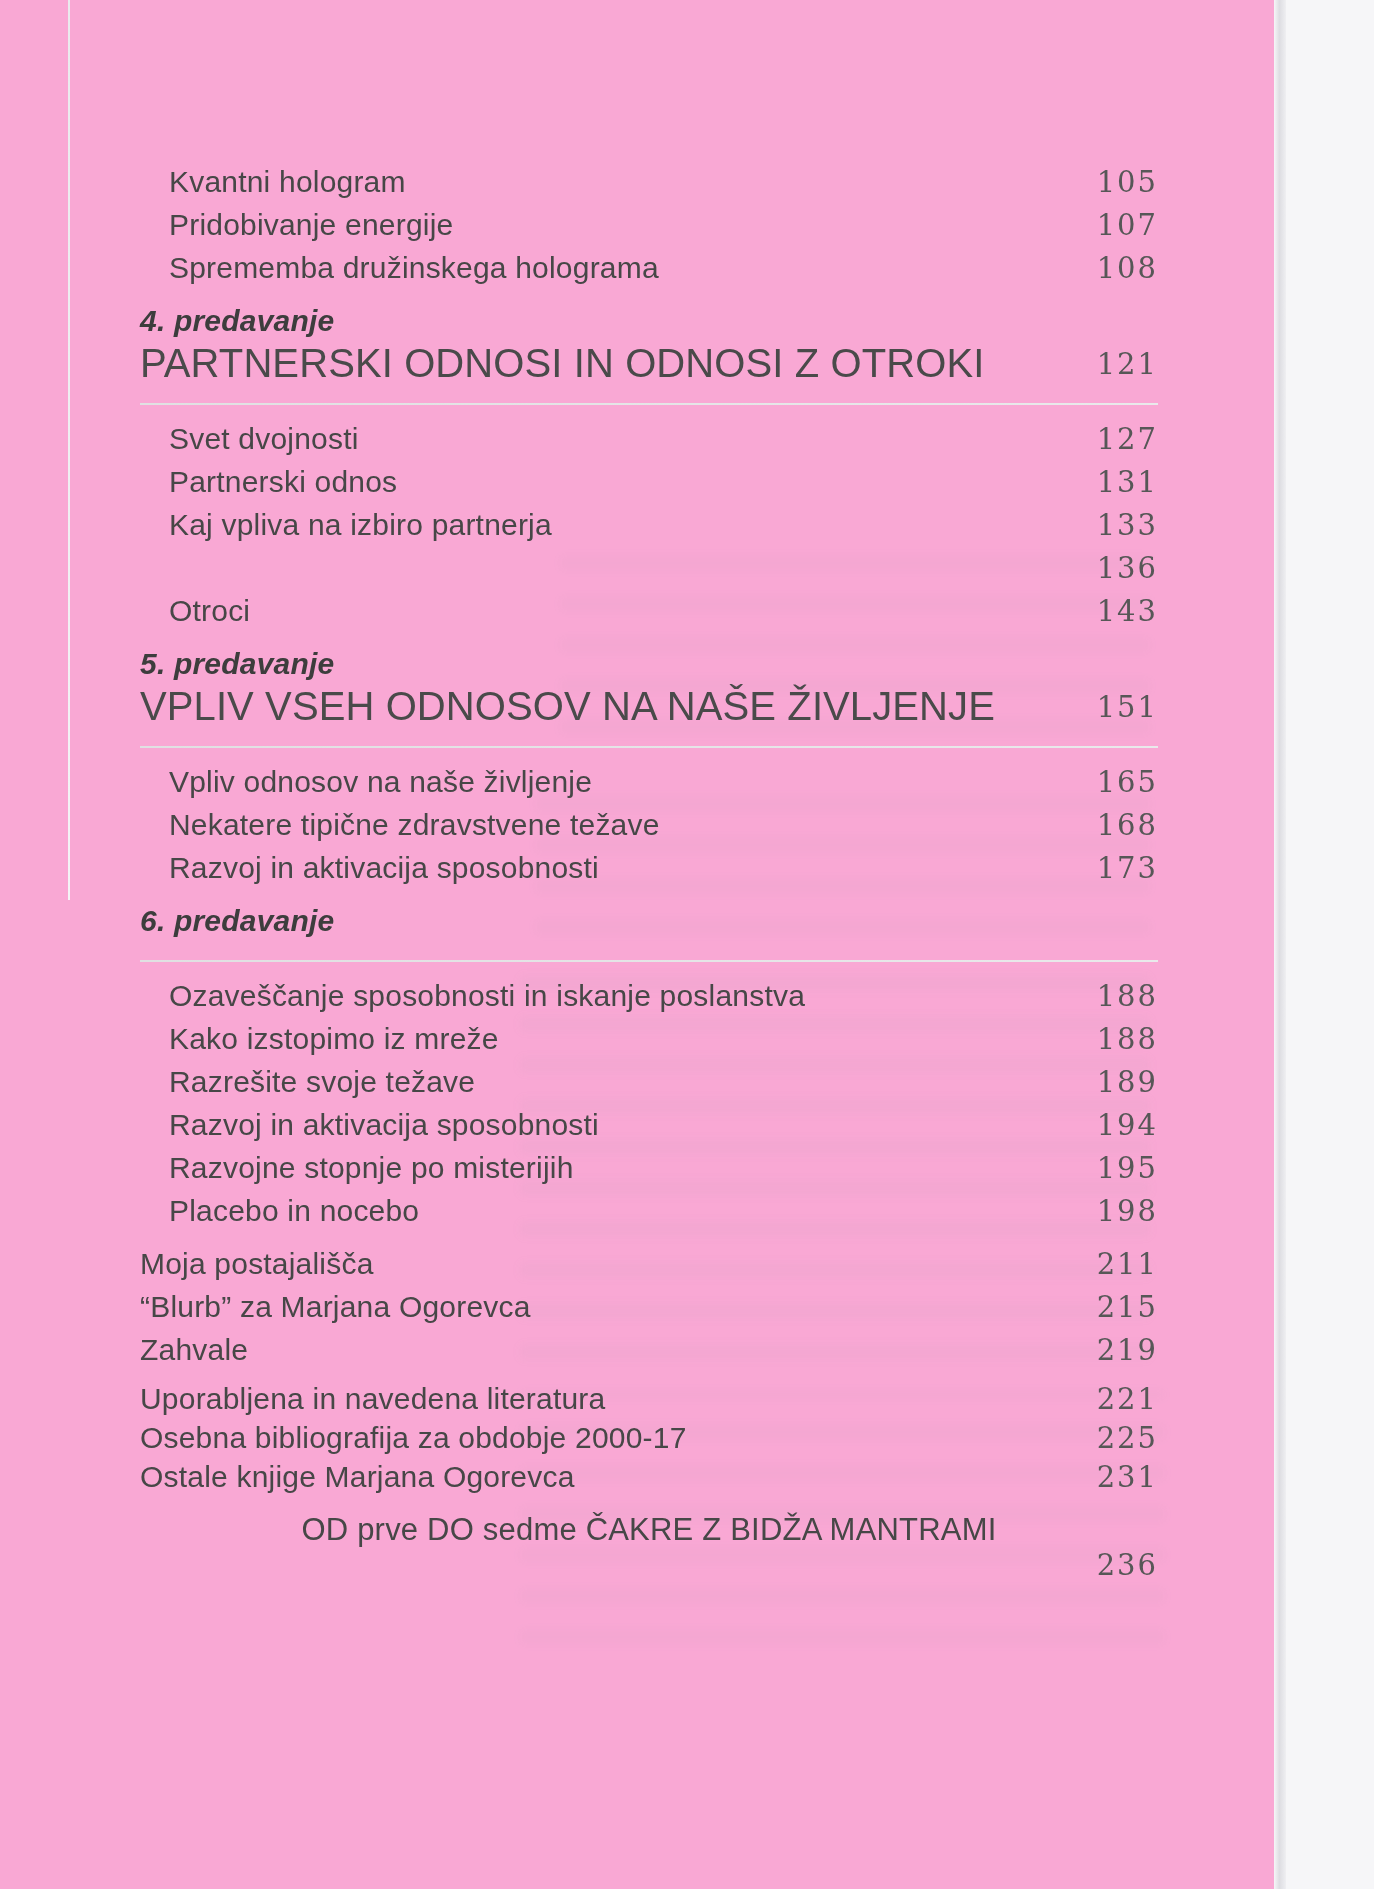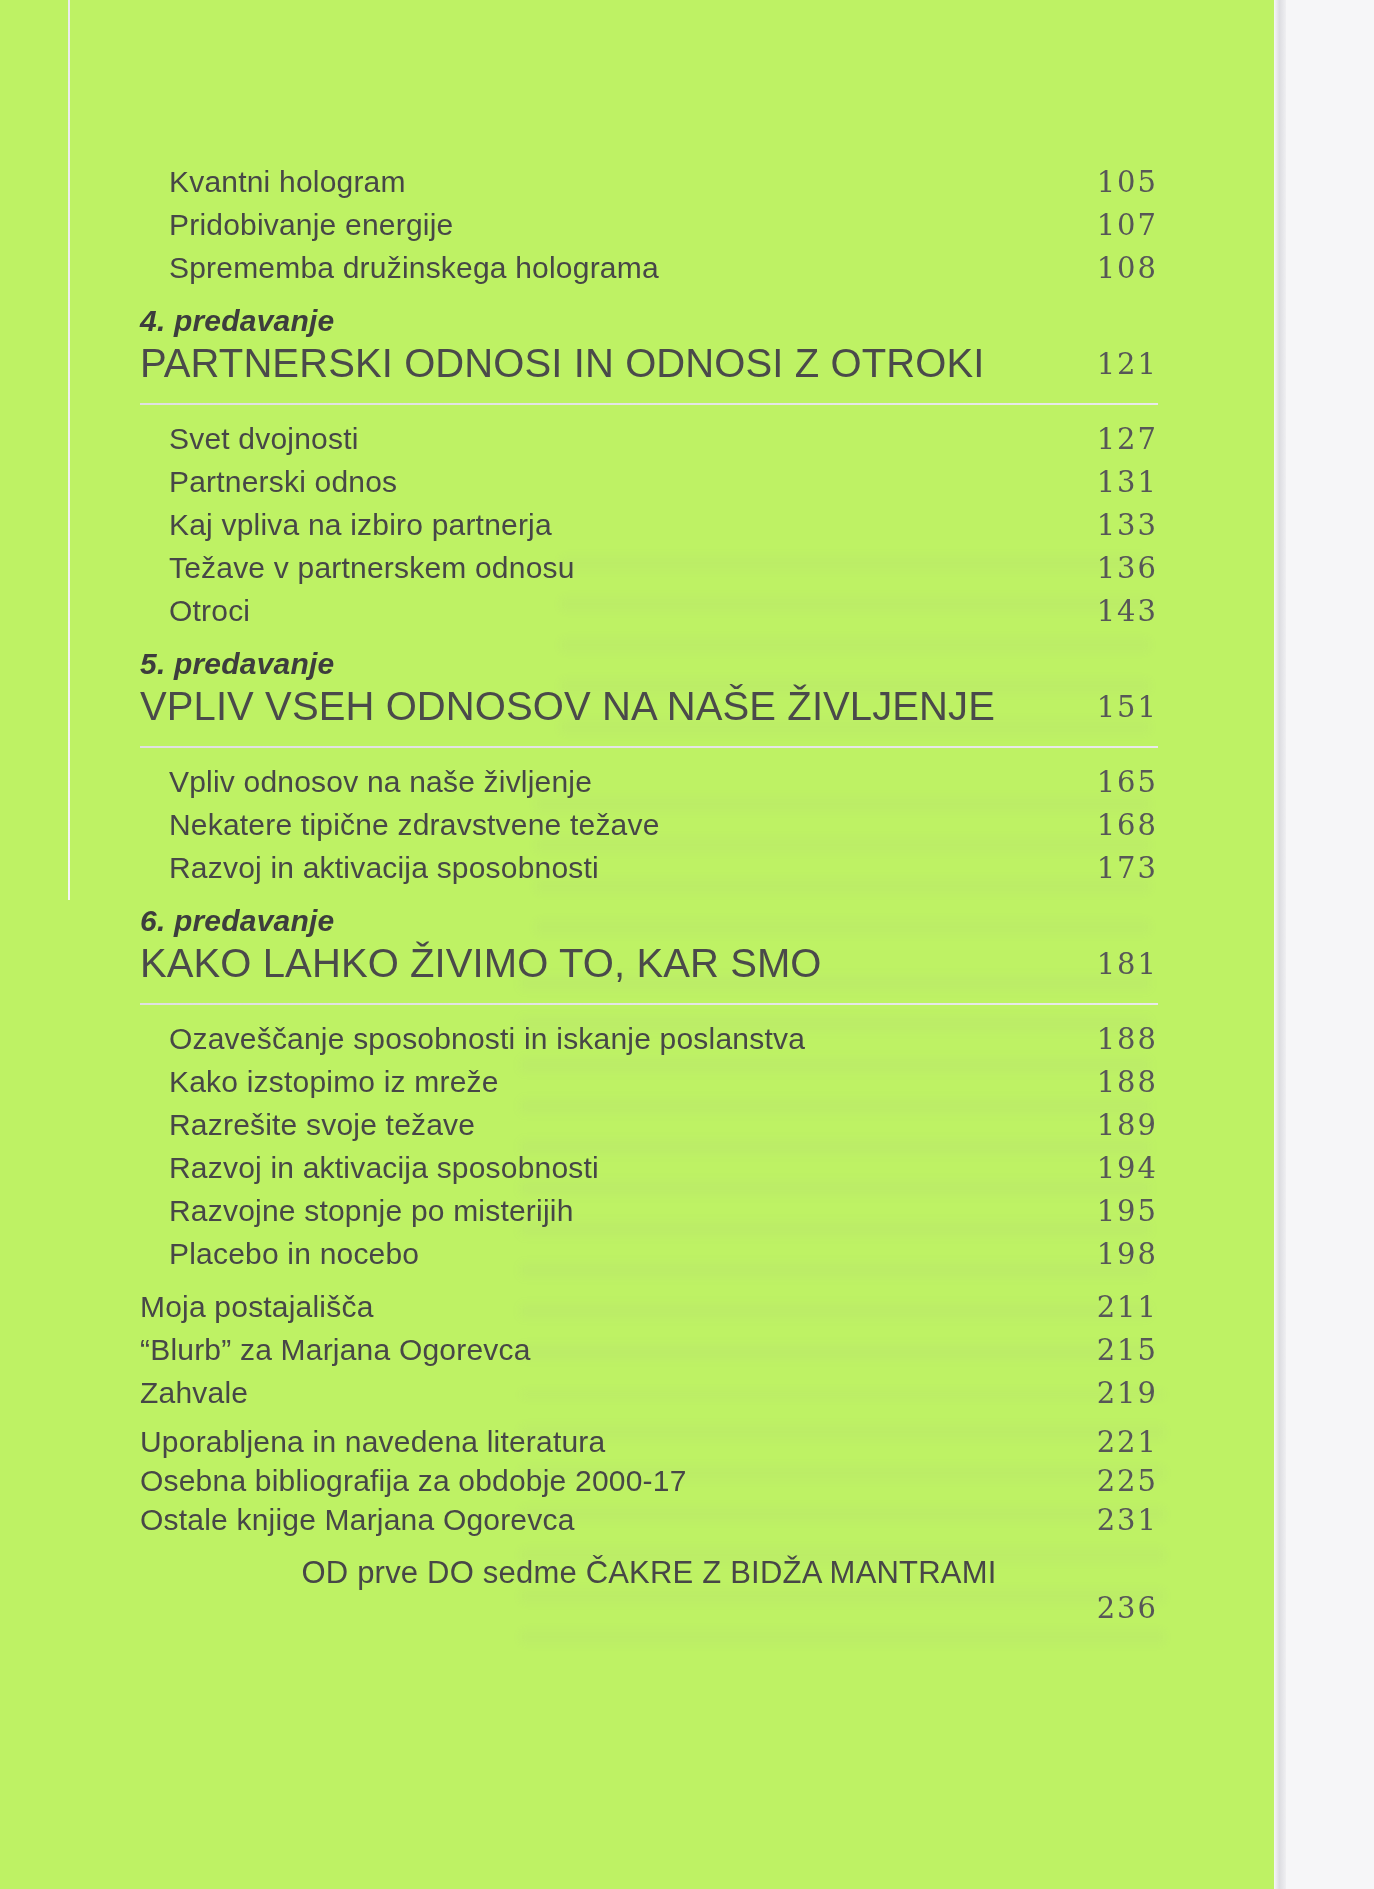--- a/index.html
+++ b/index.html
@@ -7,7 +7,7 @@
     position: relative;
     width: 1374px;
     height: 1889px;
-    background: #bef264;
+    background: #f9a8d4;
     overflow: hidden;
     font-family: "Liberation Sans", sans-serif;
   }

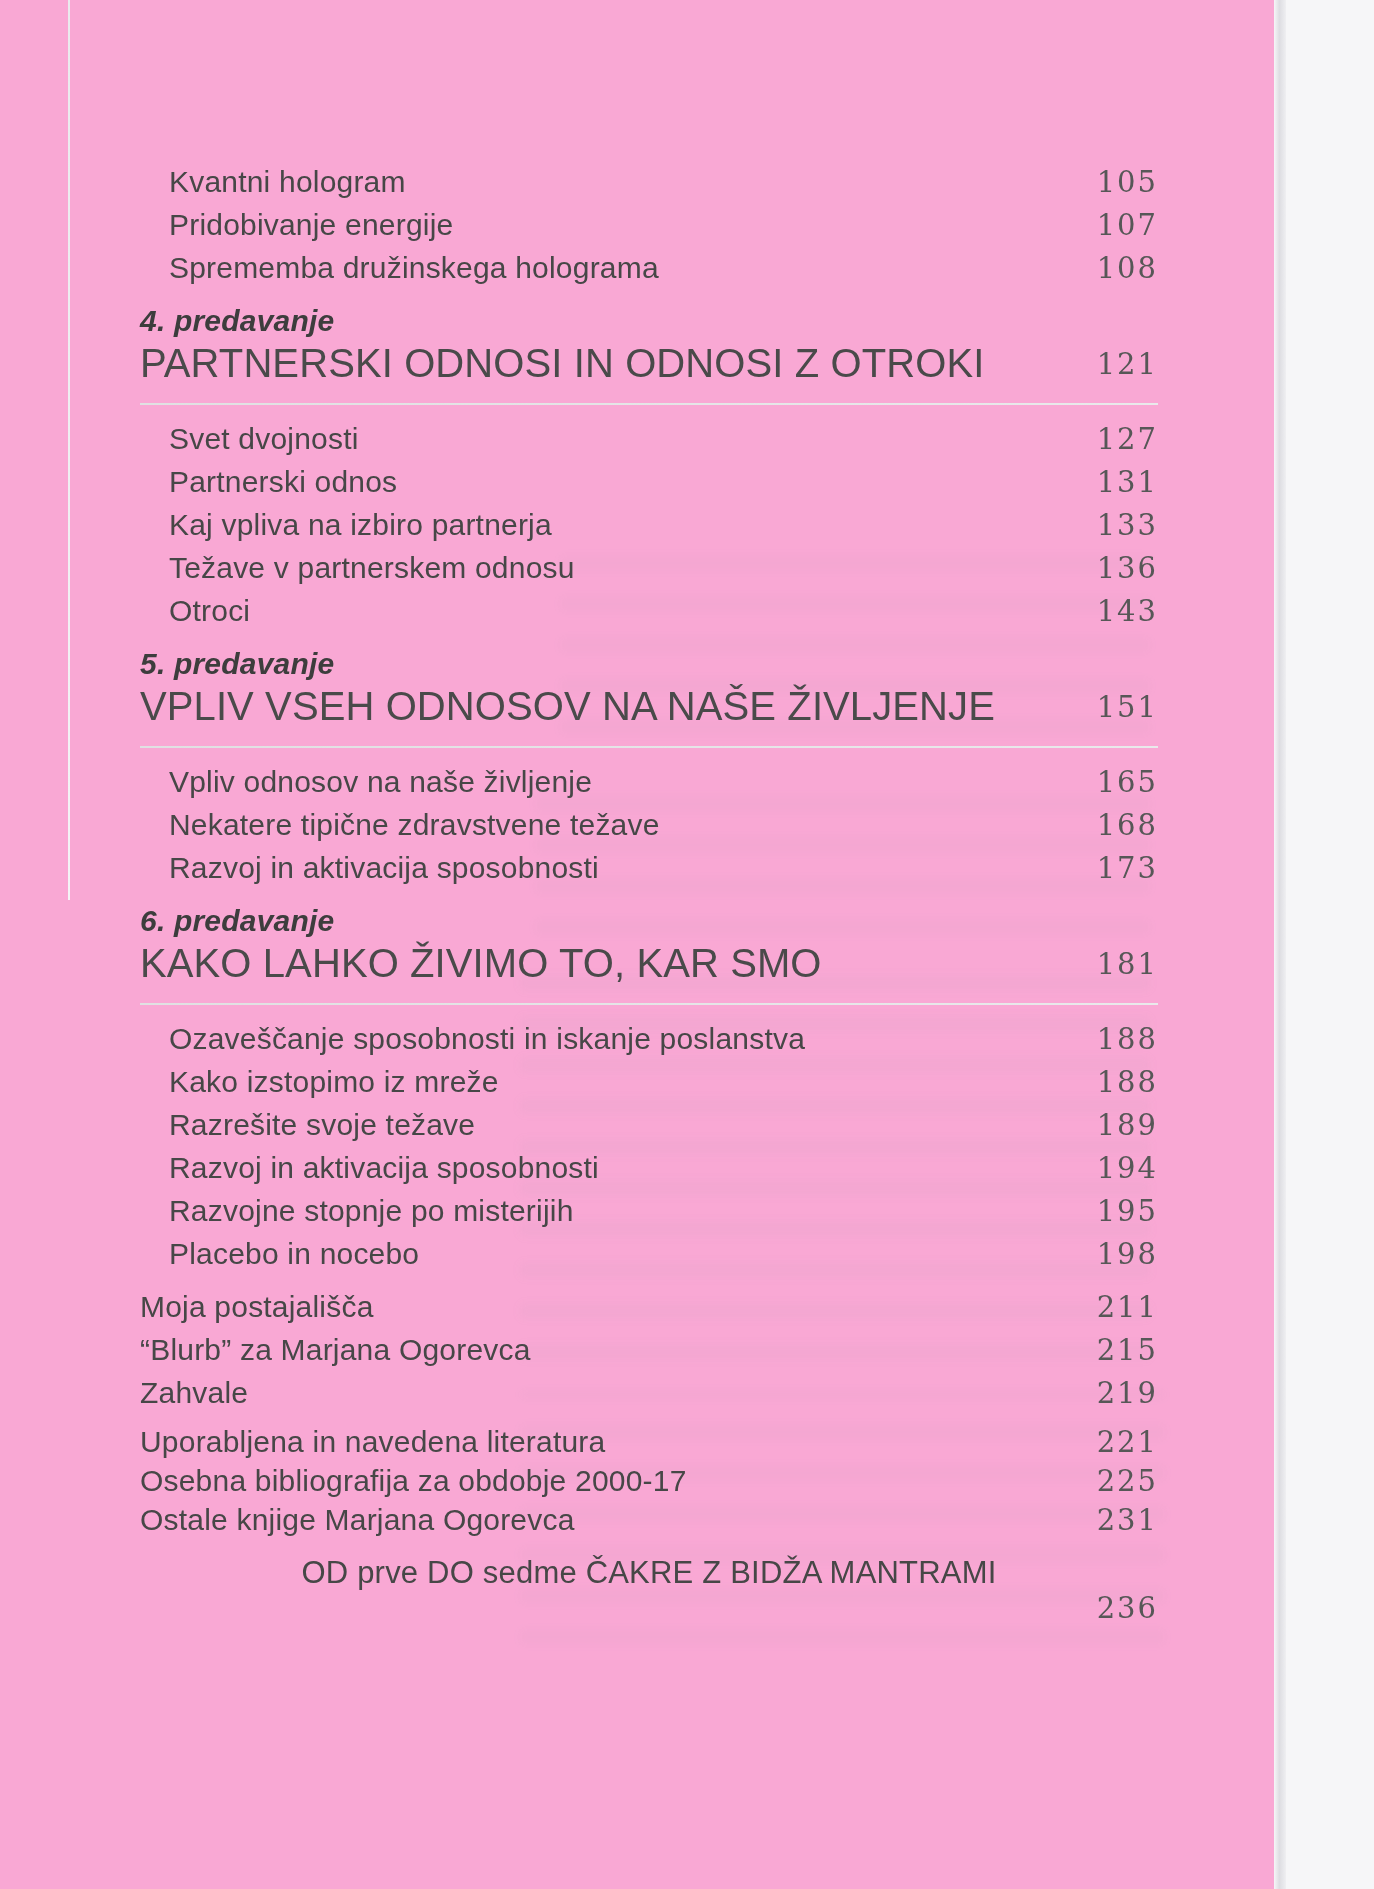--- a/index.html
+++ b/index.html
@@ -125,7 +125,6 @@
       <span class="pagenum">133</span>
     </div>
     <div class="row item">
-      <span class="label">Težave v partnerskem odnosu</span>
       <span class="pagenum">136</span>
     </div>
     <div class="row item">

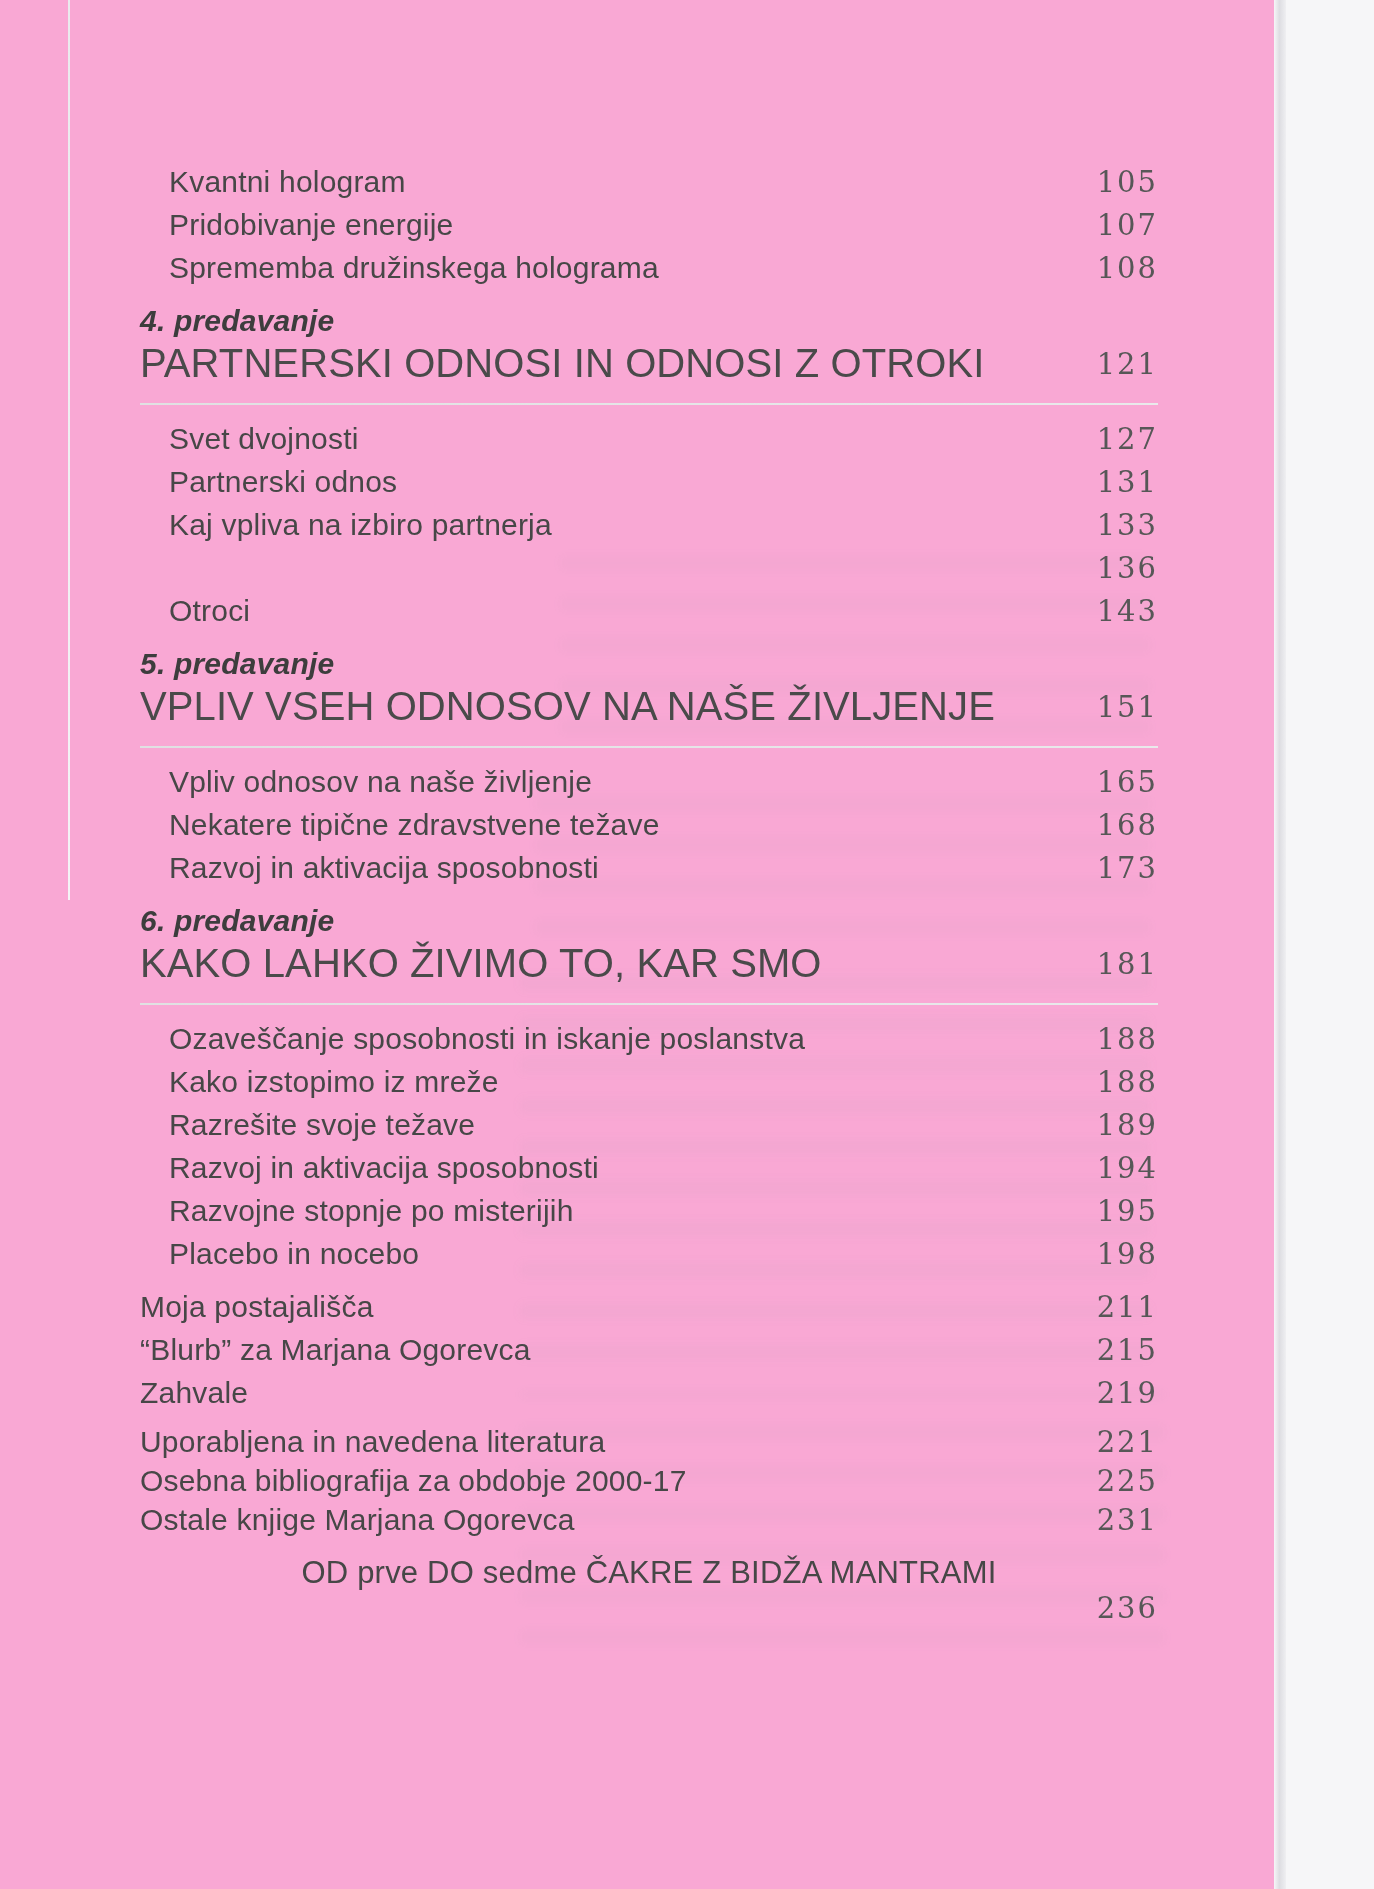--- a/index.html
+++ b/index.html
@@ -157,10 +157,6 @@
     <div class="row lecture">
       <span class="label">6. predavanje</span>
     </div>
-    <div class="row chapter">
-      <span class="label">KAKO LAHKO ŽIVIMO TO, KAR SMO</span>
-      <span class="pagenum">181</span>
-    </div>
     <div class="divider"></div>
 
     <div class="row item">

